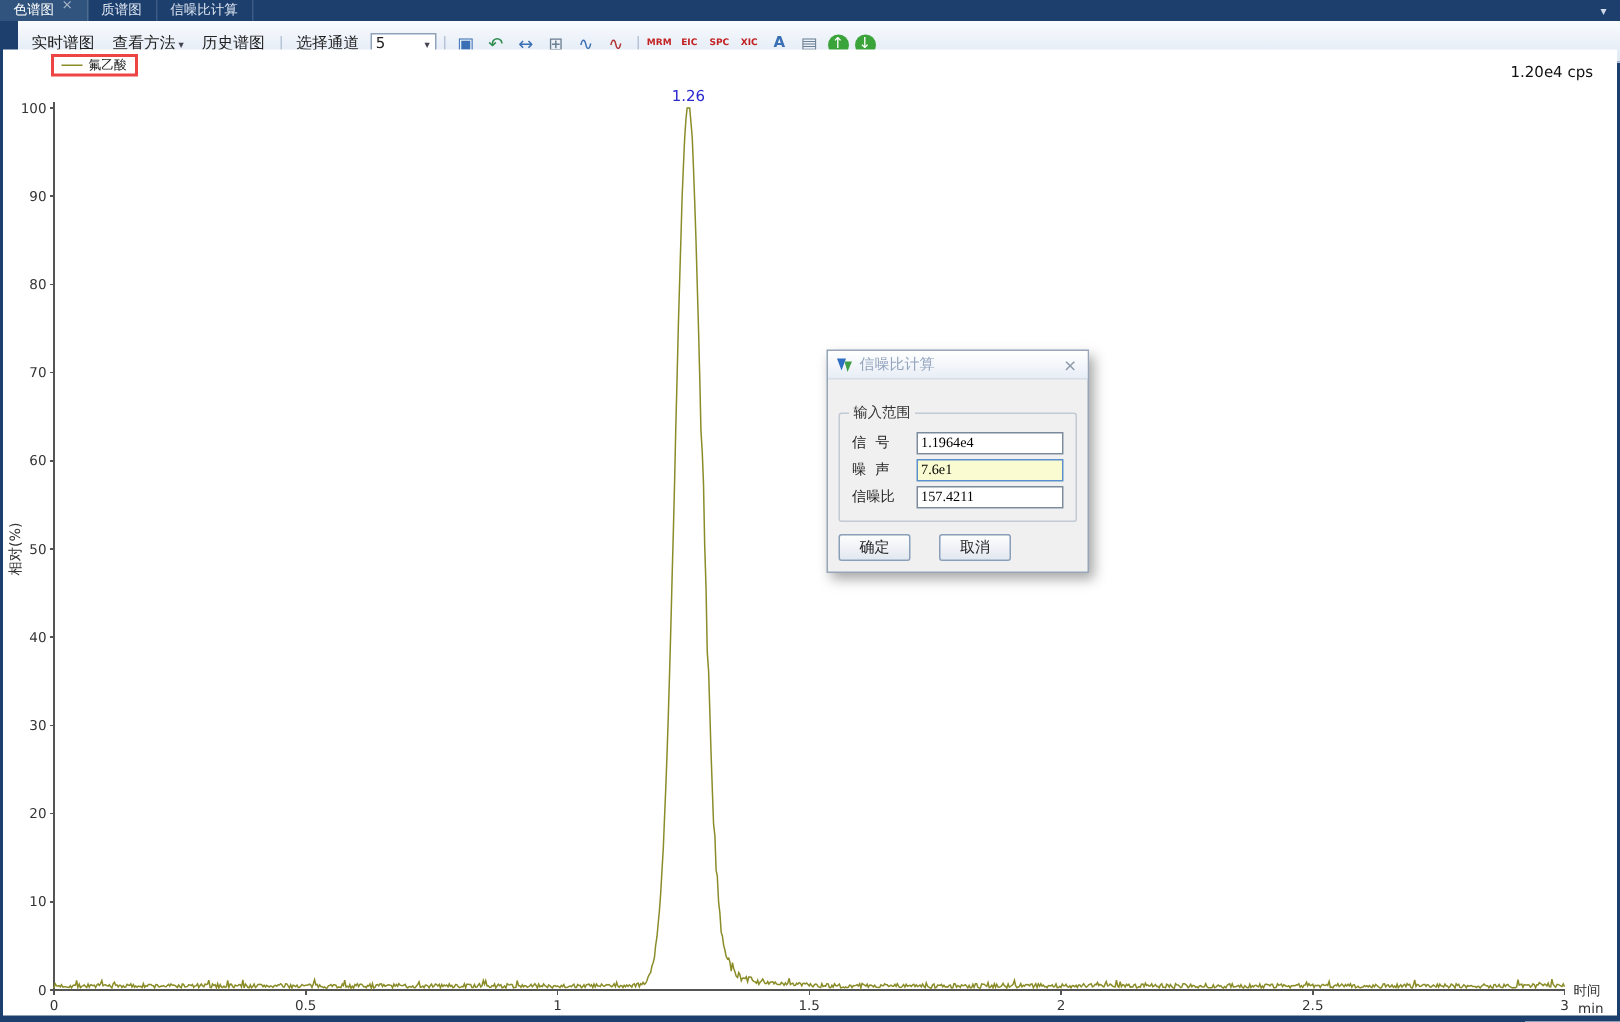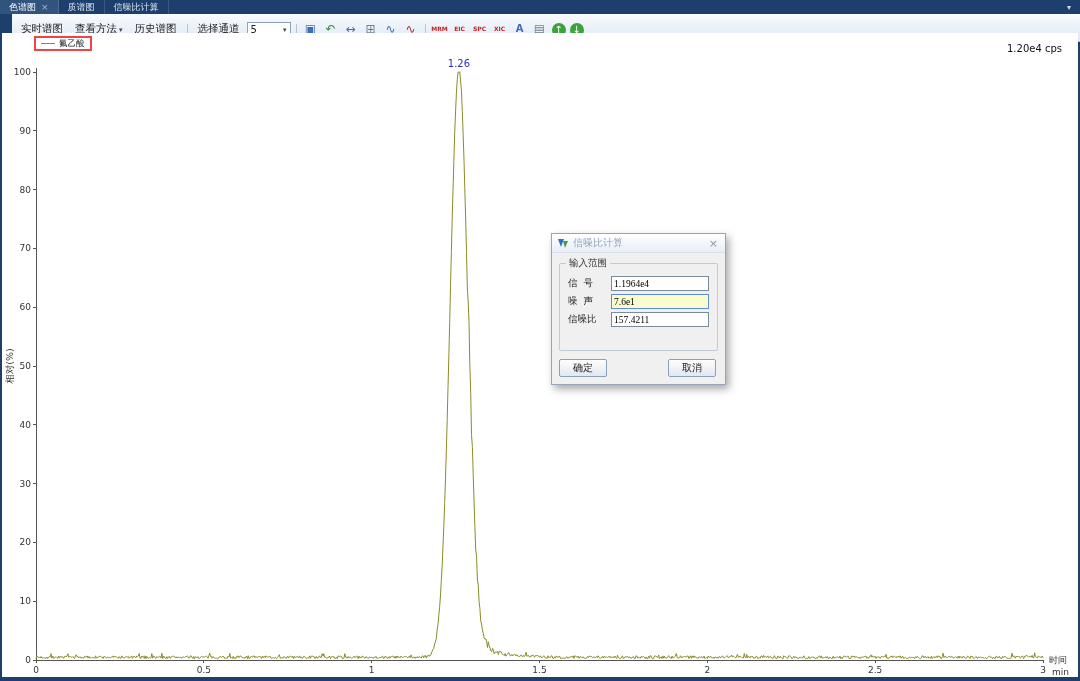--- a/index.html
+++ b/index.html
@@ -12,7 +12,7 @@
   
   .tabbar{position:absolute;top:0;left:0;right:0;height:14px;background:#1d3f6e;
     display:flex;align-items:stretch;color:#dfe7f2;font-size:9px;user-select:none}
-  .tab{display:flex;align-items:center;gap:5px;padding:0 9px;border-right:1px solid rgba(255,255,255,.14);cursor:default}
+  .tab{display:flex;gap:5px;padding:0 9px;border-right:1px solid rgba(255,255,255,.14);cursor:default}
   .tab.active{background:#30547e;color:#ffffff}
   .tab .close{color:#aab8cc;font-size:9px;line-height:9px}
   .tab-overflow{margin-left:auto;display:flex;align-items:center;padding:0 9px;color:#cfd9e8;font-size:8px}

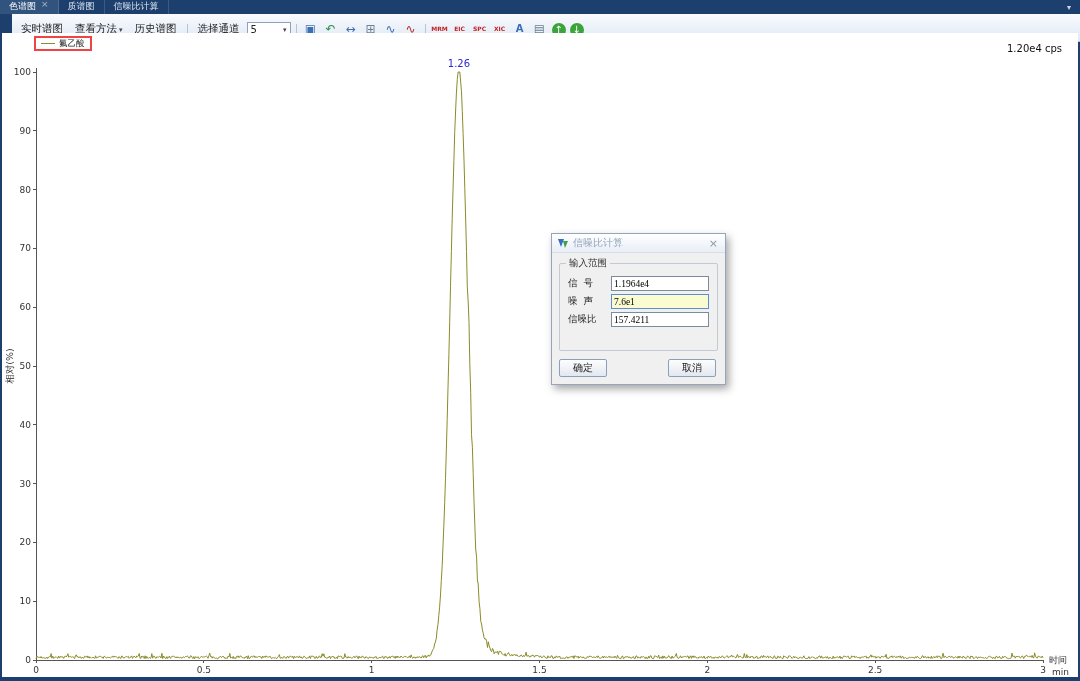--- a/index.html
+++ b/index.html
@@ -47,7 +47,7 @@
   .dlg-title .txt{color:#93a4bd;font-size:10px}
   .dlg-close{margin-left:auto;color:#8b98a8;font-size:11px;padding:0 2px}
   .dlg-body{padding:6px 7px 7px}
-  .group{border:1px solid #c2cad4;border-radius:2px;position:relative;padding:9px 8px 20px;margin-bottom:8px;margin-top:4px}
+  .group{border:1px solid #c2cad4;border-radius:2px;position:relative;padding:9px 8px 5px;margin-bottom:8px;margin-top:16px}
   .group-label{position:absolute;top:-7px;left:6px;background:#f0f0f0;padding:0 3px;font-size:9.5px;color:#333}
   .frow{display:flex;align-items:center;margin:3px 0;gap:5px}
   .flabel{width:38px;font-size:9.5px;white-space:pre}

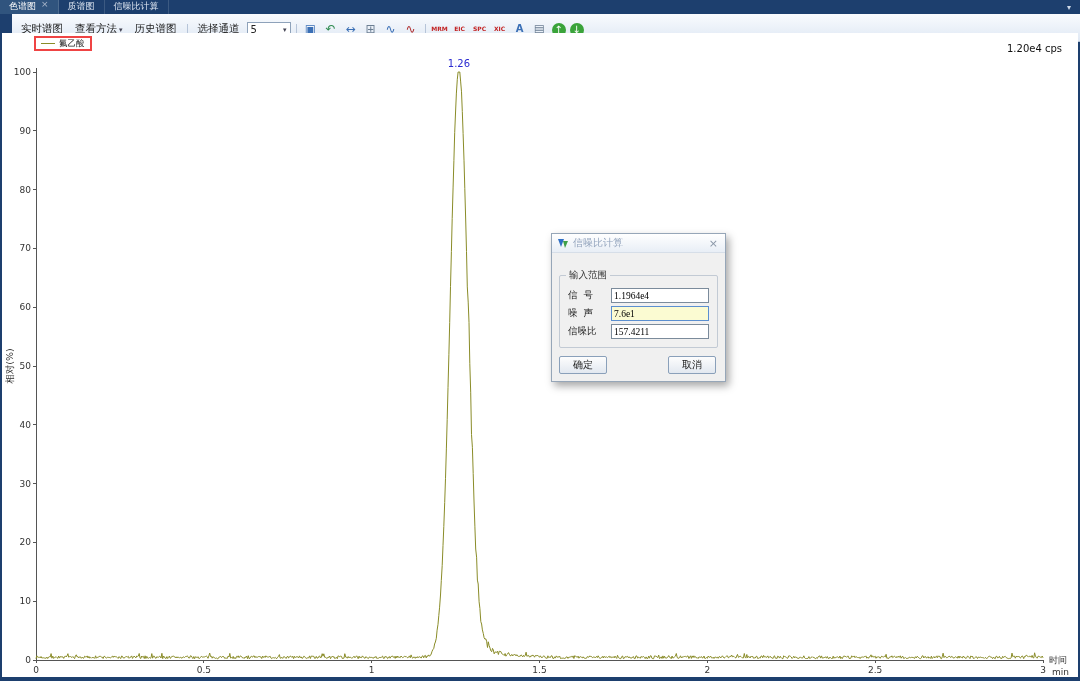--- a/index.html
+++ b/index.html
@@ -58,7 +58,7 @@
   .type-pair{display:flex;align-items:center;gap:5px}
   .radio{width:9px;height:9px;border:1px solid #5a6a7a;border-radius:50%;background:#fff;position:relative}
   .radio.checked::after{content:"";position:absolute;left:2px;top:2px;right:2px;bottom:2px;background:#1b1b1b;border-radius:50%}
-  .btn-row{display:flex;justify-content:space-between;gap:9px;margin-top:2px;padding-right:2px}
+  .btn-row{display:flex;justify-content:flex-start;gap:19px;margin-top:2px;padding-right:2px}
   .btn{width:46px;height:16px;border:1px solid #8aa0ba;border-radius:2px;
     background:linear-gradient(#fdfdfd,#e2e8f0);font-size:10px;display:flex;align-items:center;justify-content:center}
 </style>

